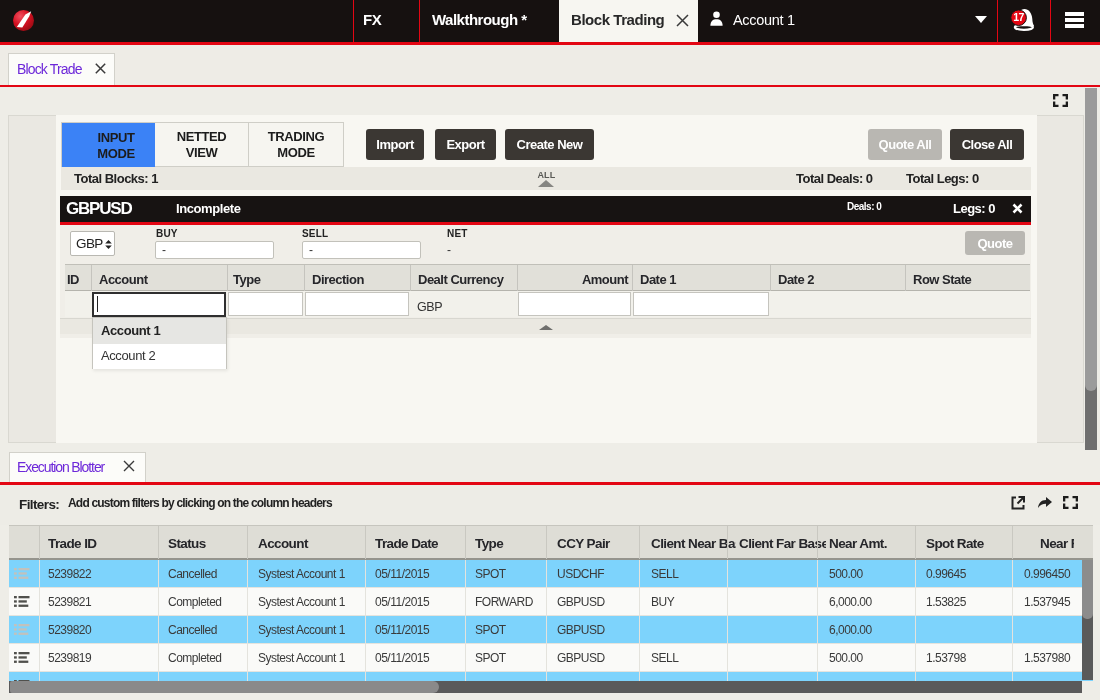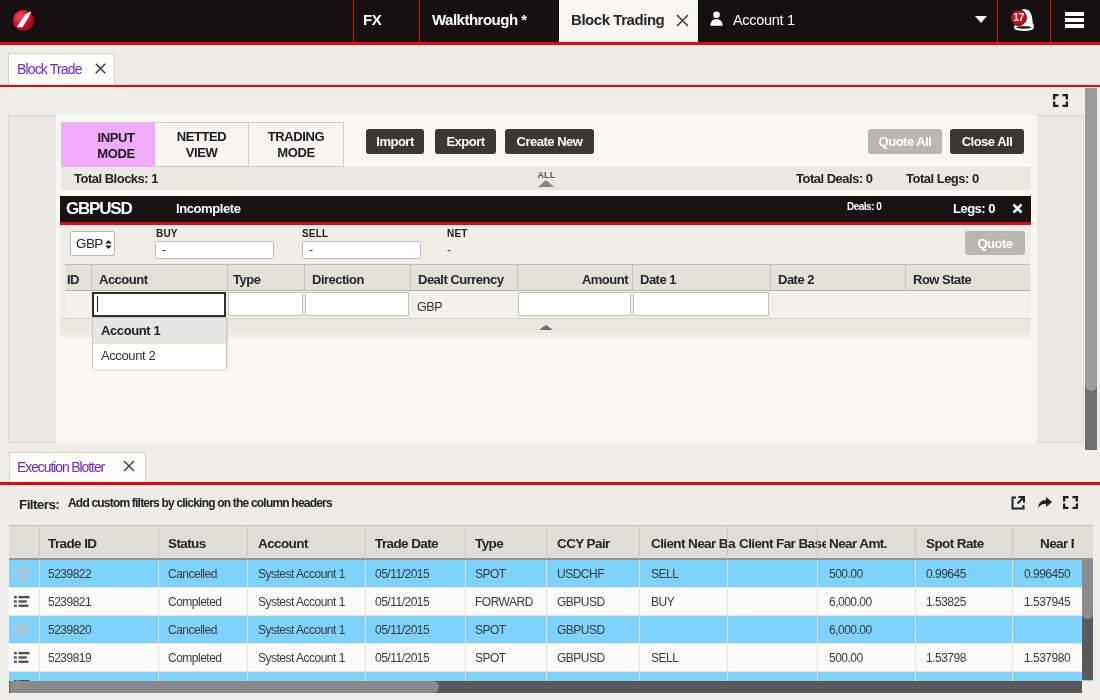--- a/index.html
+++ b/index.html
@@ -28,7 +28,7 @@
 
 
 .modetab { position:absolute; top:122px; height:45px; border:1px solid #cfcec7; font-weight:bold; font-size:13px; color:#1c1c1c; text-align:center; display:flex; align-items:center; justify-content:center; line-height:16px; letter-spacing:-0.4px; }
-#mt1 { left:61px; width:110px; background:#f0abfc; border-bottom:none; height:46px; }
+#mt1 { left:61px; width:110px; background:#3b82f6; border-bottom:none; height:46px; }
 #mt2 { left:155px; width:94px; background:#f6f5f0; border-left:none; }
 #mt3 { left:249px; width:95px; background:#f6f5f0; border-left:none; }
 

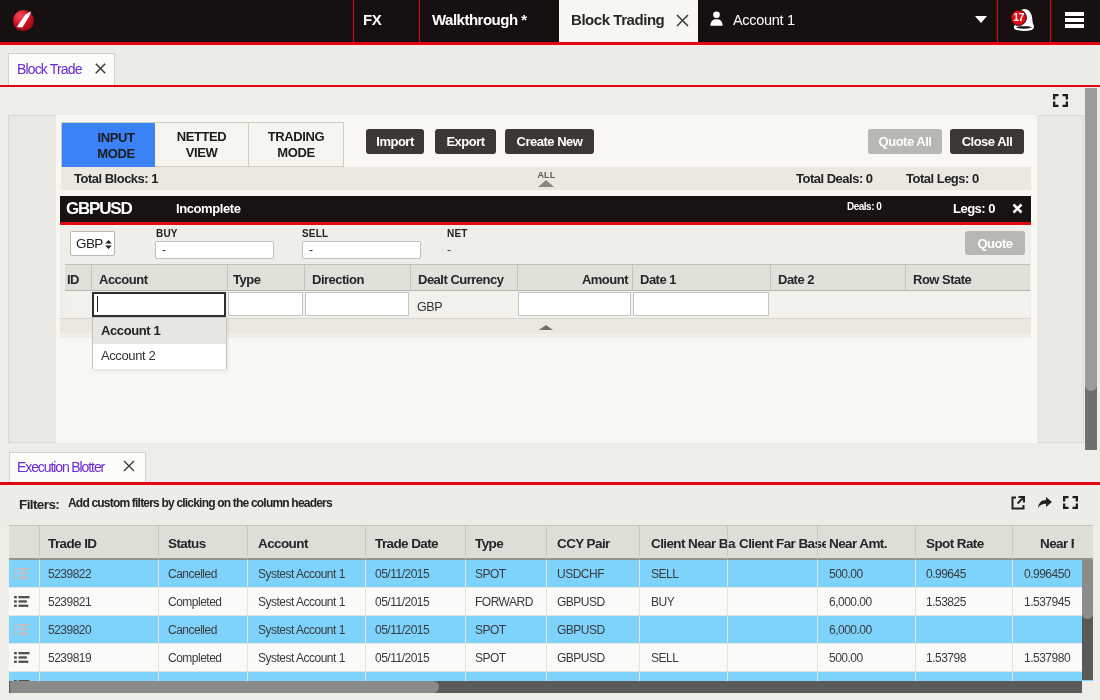--- a/index.html
+++ b/index.html
@@ -32,7 +32,7 @@
 #mt2 { left:155px; width:94px; background:#f6f5f0; border-left:none; }
 #mt3 { left:249px; width:95px; background:#f6f5f0; border-left:none; }
 
-.dbtn { position:absolute; top:129px; height:25px; background:#3b3733; color:#fff; font-size:13px; letter-spacing:-0.5px; border-radius:3px; display:flex; align-items:center; justify-content:center; font-weight:bold; }
+.dbtn { position:absolute; top:129px; height:31px; background:#3b3733; color:#fff; font-size:13px; letter-spacing:-0.5px; border-radius:3px; display:flex; align-items:center; justify-content:center; font-weight:bold; }
 .gbtn { background:#b9b7b2; }
 
 

